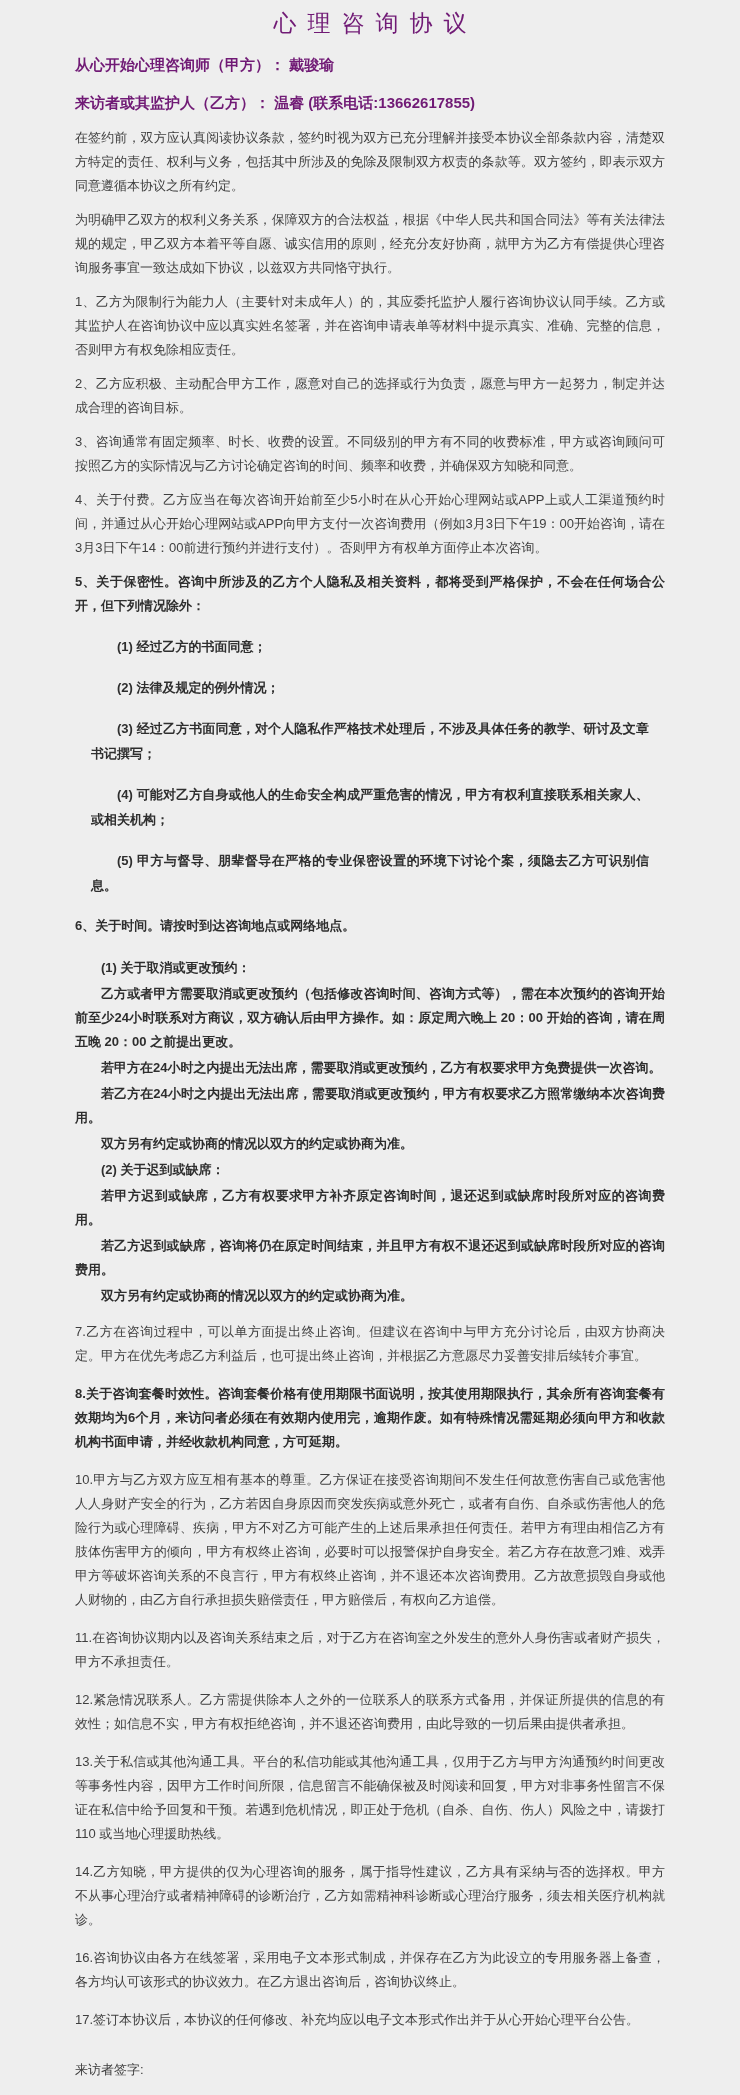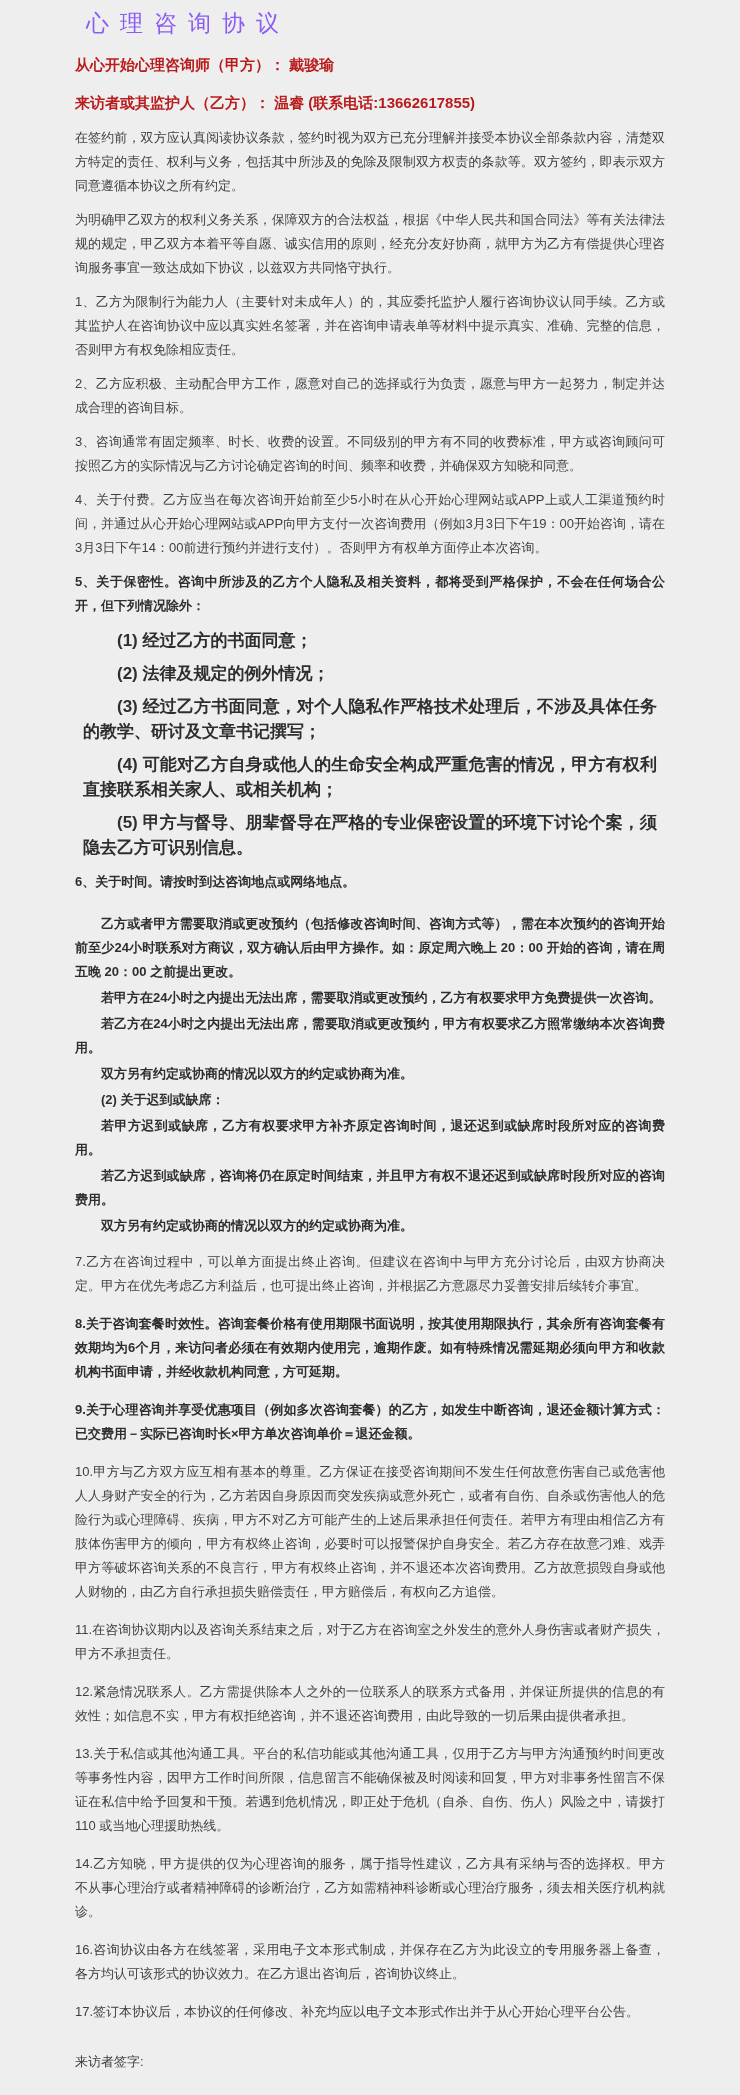--- a/index.html
+++ b/index.html
@@ -17,8 +17,8 @@
   .title {
     font-size: 23px;
     font-weight: 400;
-    color: #8b5cf6;
-    text-align: left;
+    color: #701a75;
+    text-align: center;
     letter-spacing: 11px;
     padding-left: 11px; 
     line-height: 30px;

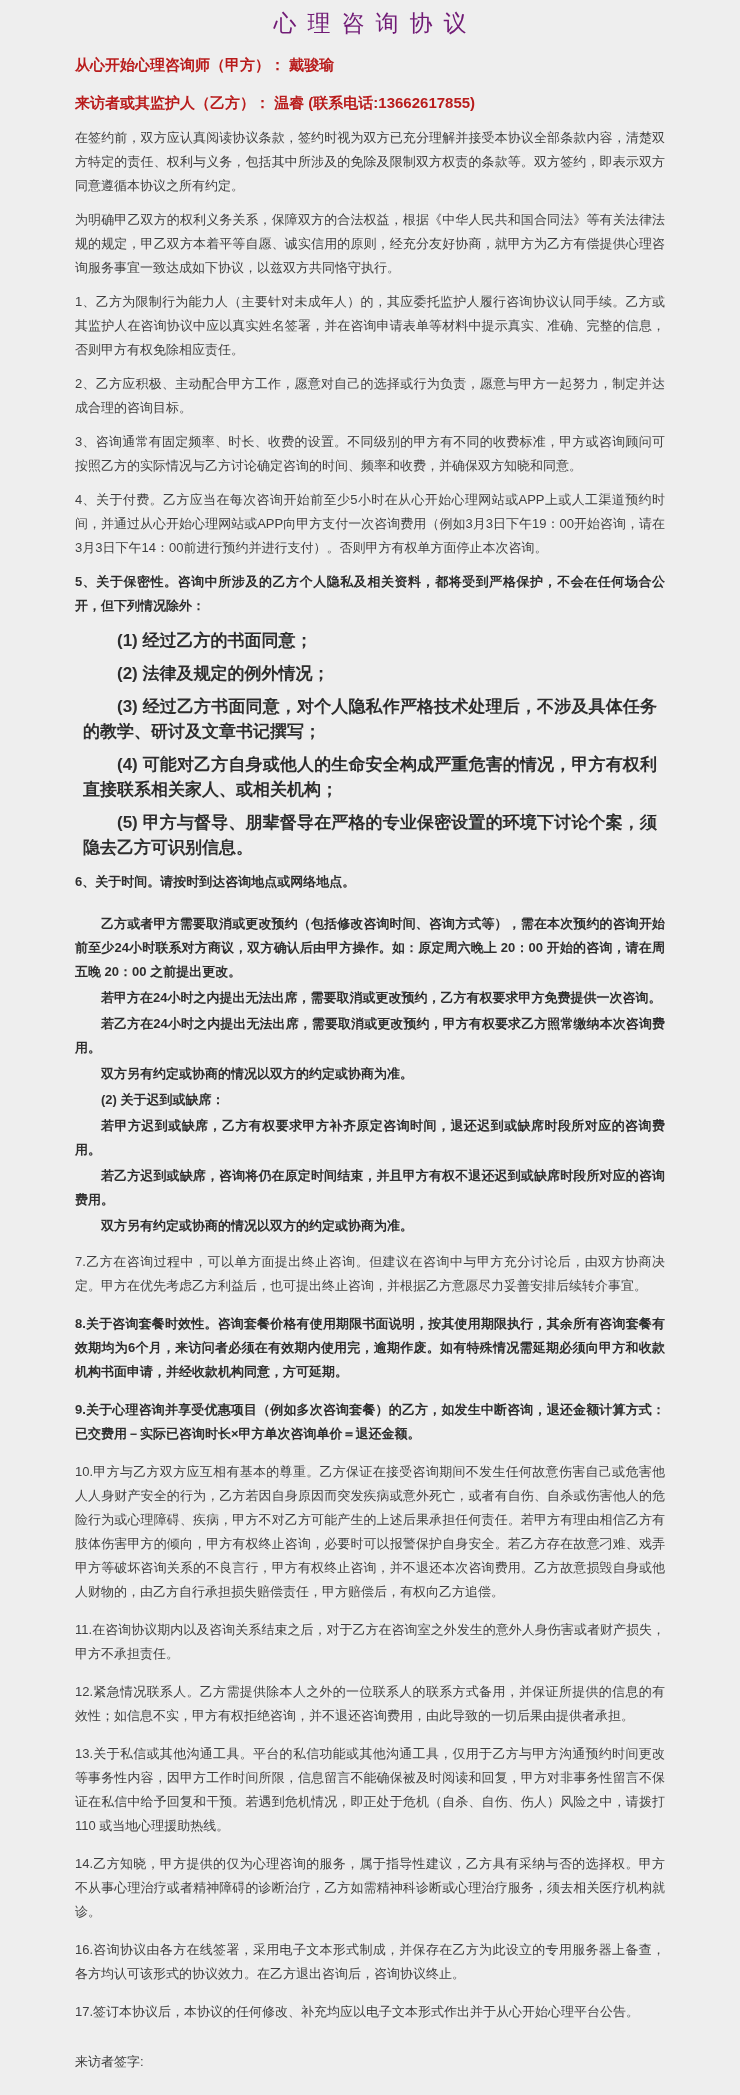--- a/index.html
+++ b/index.html
@@ -27,7 +27,7 @@
   .party {
     font-size: 15px;
     font-weight: 700;
-    color: #b91c1c;
+    color: #701a75;
     line-height: 22px;
     margin: 16px 0 12px 0;
   }

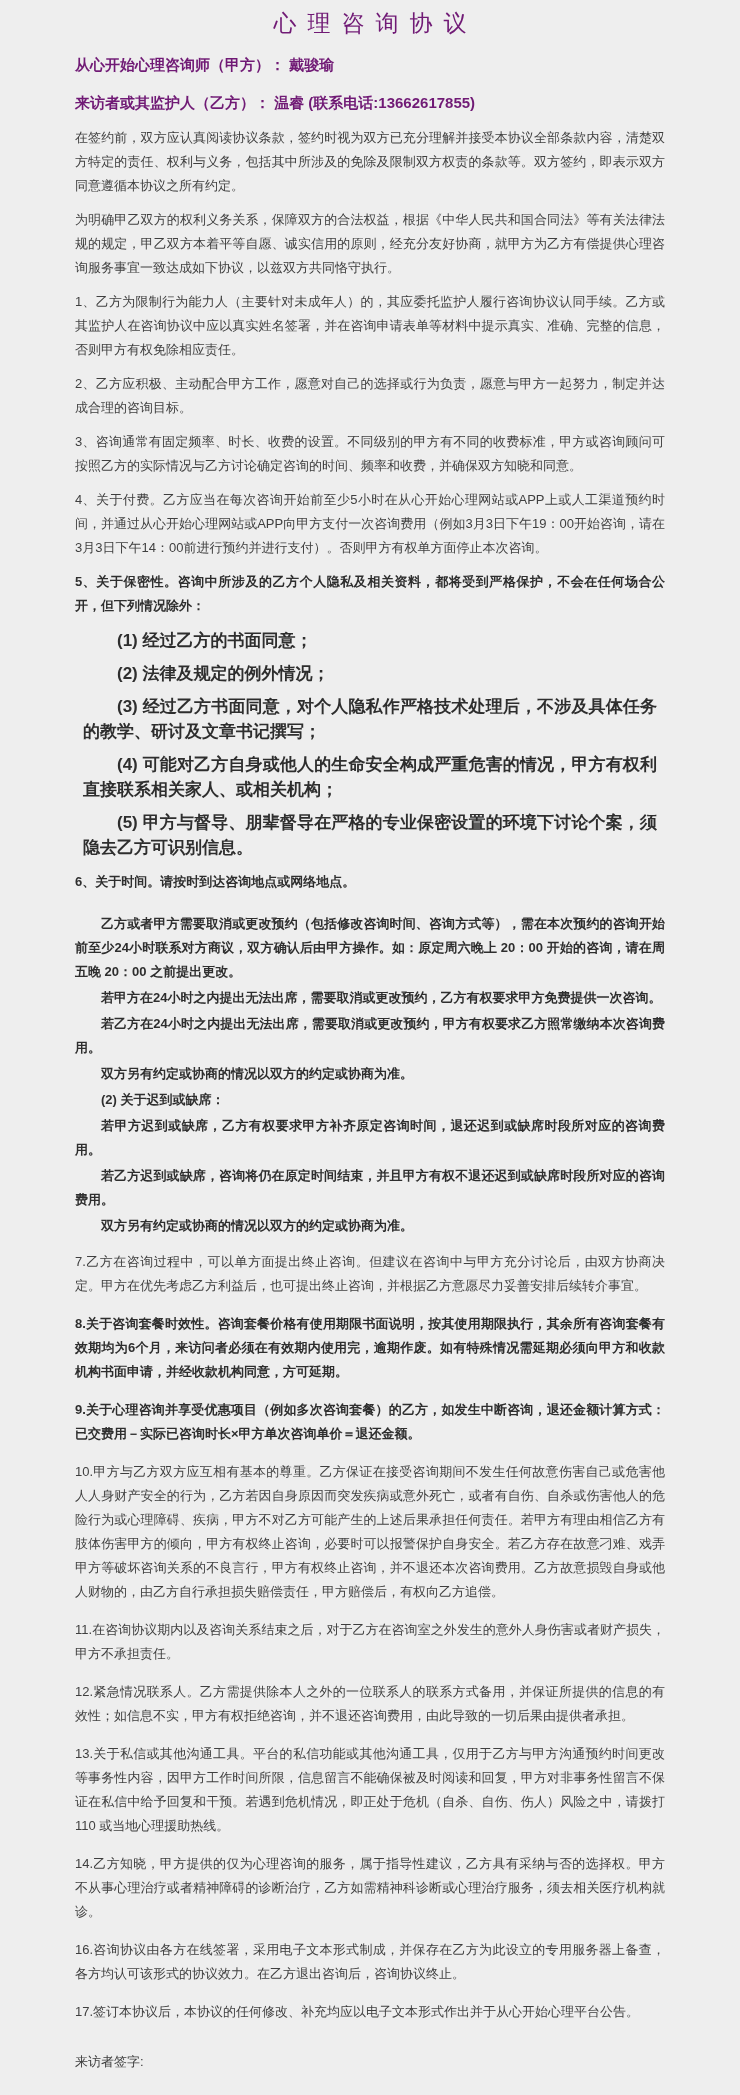--- a/index.html
+++ b/index.html
@@ -41,9 +41,9 @@
   .b { font-weight: 700; color: #2e2e2e; }
   .list { margin: 2px 0 10px 0; }
   .list p {
-    font-size: 17px;
+    font-size: 13px;
     line-height: 25px;
-    margin: 8px;
+    margin: 16px;
     text-indent: 2em;
     text-align: justify;
   }

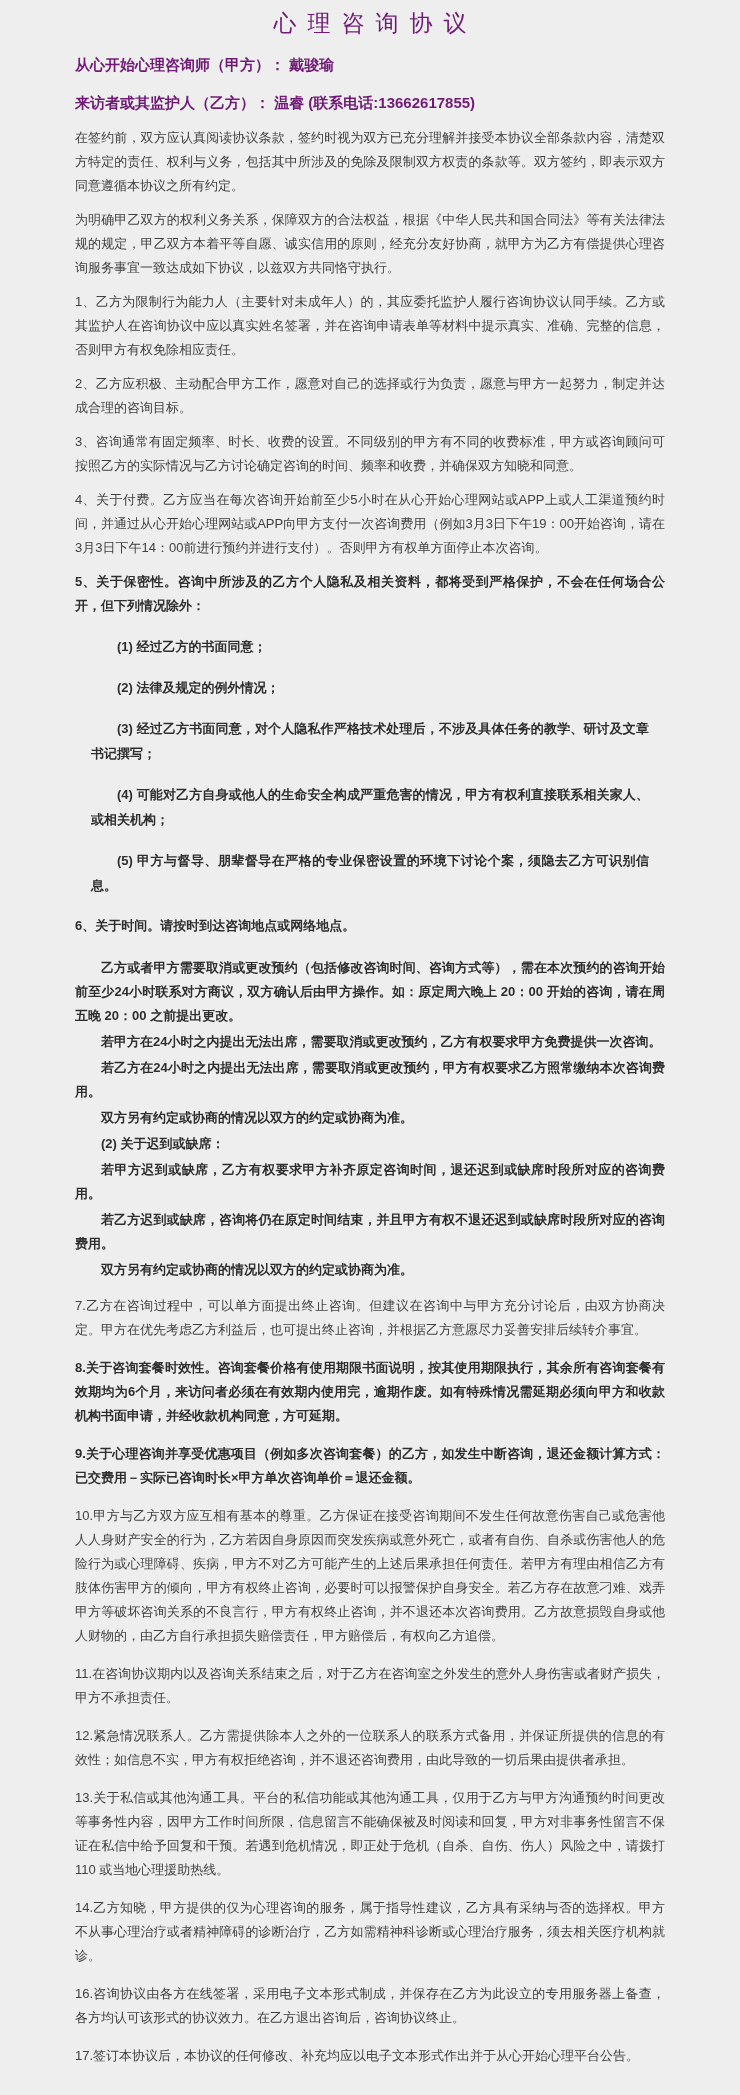--- a/index.html
+++ b/index.html
@@ -90,6 +90,7 @@
 
   <p class="para b" style="margin-bottom:18px">6、关于时间。请按时到达咨询地点或网络地点。</p>
   <div class="sec6 b">
+    <p>(1) 关于取消或更改预约：</p>
     <p>乙方或者甲方需要取消或更改预约（包括修改咨询时间、咨询方式等），需在本次预约的咨询开始前至少24小时联系对方商议，双方确认后由甲方操作。如：原定周六晚上 20：00 开始的咨询，请在周五晚 20：00 之前提出更改。</p>
     <p>若甲方在24小时之内提出无法出席，需要取消或更改预约，乙方有权要求甲方免费提供一次咨询。</p>
     <p>若乙方在24小时之内提出无法出席，需要取消或更改预约，甲方有权要求乙方照常缴纳本次咨询费用。</p>

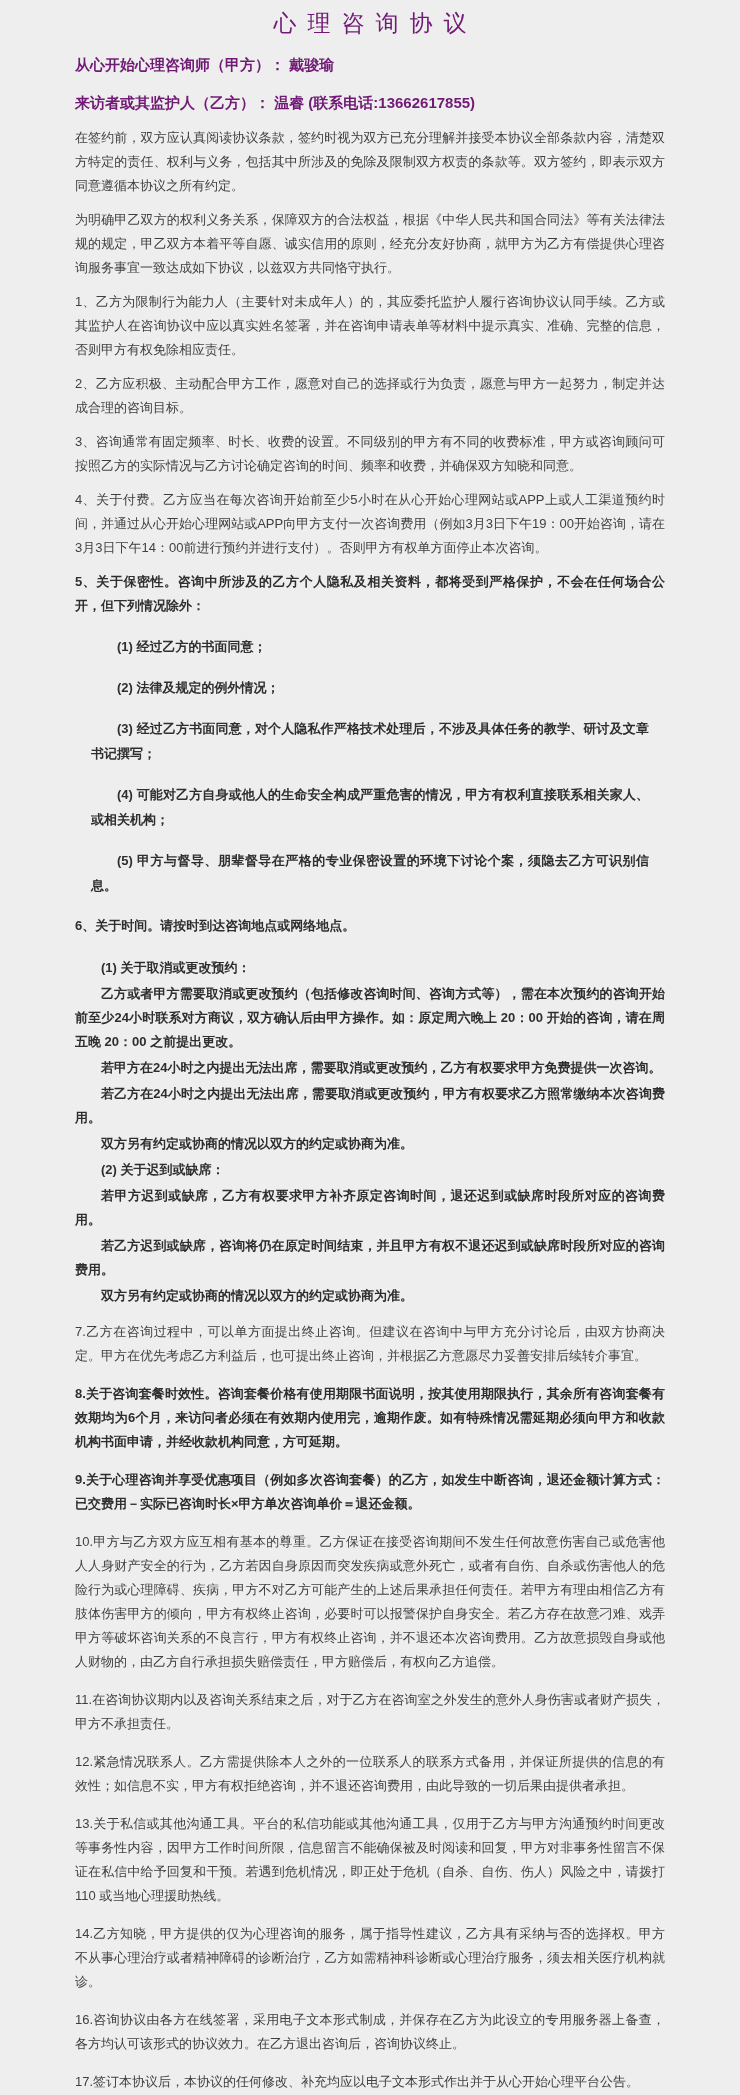--- a/index.html
+++ b/index.html
@@ -103,7 +103,6 @@
 
   <p class="item">7.乙方在咨询过程中，可以单方面提出终止咨询。但建议在咨询中与甲方充分讨论后，由双方协商决定。甲方在优先考虑乙方利益后，也可提出终止咨询，并根据乙方意愿尽力妥善安排后续转介事宜。</p>
   <p class="item b">8.关于咨询套餐时效性。咨询套餐价格有使用期限书面说明，按其使用期限执行，其余所有咨询套餐有效期均为6个月，来访问者必须在有效期内使用完，逾期作废。如有特殊情况需延期必须向甲方和收款机构书面申请，并经收款机构同意，方可延期。</p>
-  <p class="item b">9.关于心理咨询并享受优惠项目（例如多次咨询套餐）的乙方，如发生中断咨询，退还金额计算方式：已交费用－实际已咨询时长×甲方单次咨询单价＝退还金额。</p>
   <p class="item">10.甲方与乙方双方应互相有基本的尊重。乙方保证在接受咨询期间不发生任何故意伤害自己或危害他人人身财产安全的行为，乙方若因自身原因而突发疾病或意外死亡，或者有自伤、自杀或伤害他人的危险行为或心理障碍、疾病，甲方不对乙方可能产生的上述后果承担任何责任。若甲方有理由相信乙方有肢体伤害甲方的倾向，甲方有权终止咨询，必要时可以报警保护自身安全。若乙方存在故意刁难、戏弄甲方等破坏咨询关系的不良言行，甲方有权终止咨询，并不退还本次咨询费用。乙方故意损毁自身或他人财物的，由乙方自行承担损失赔偿责任，甲方赔偿后，有权向乙方追偿。</p>
   <p class="item">11.在咨询协议期内以及咨询关系结束之后，对于乙方在咨询室之外发生的意外人身伤害或者财产损失，甲方不承担责任。</p>
   <p class="item">12.紧急情况联系人。乙方需提供除本人之外的一位联系人的联系方式备用，并保证所提供的信息的有效性；如信息不实，甲方有权拒绝咨询，并不退还咨询费用，由此导致的一切后果由提供者承担。</p>

